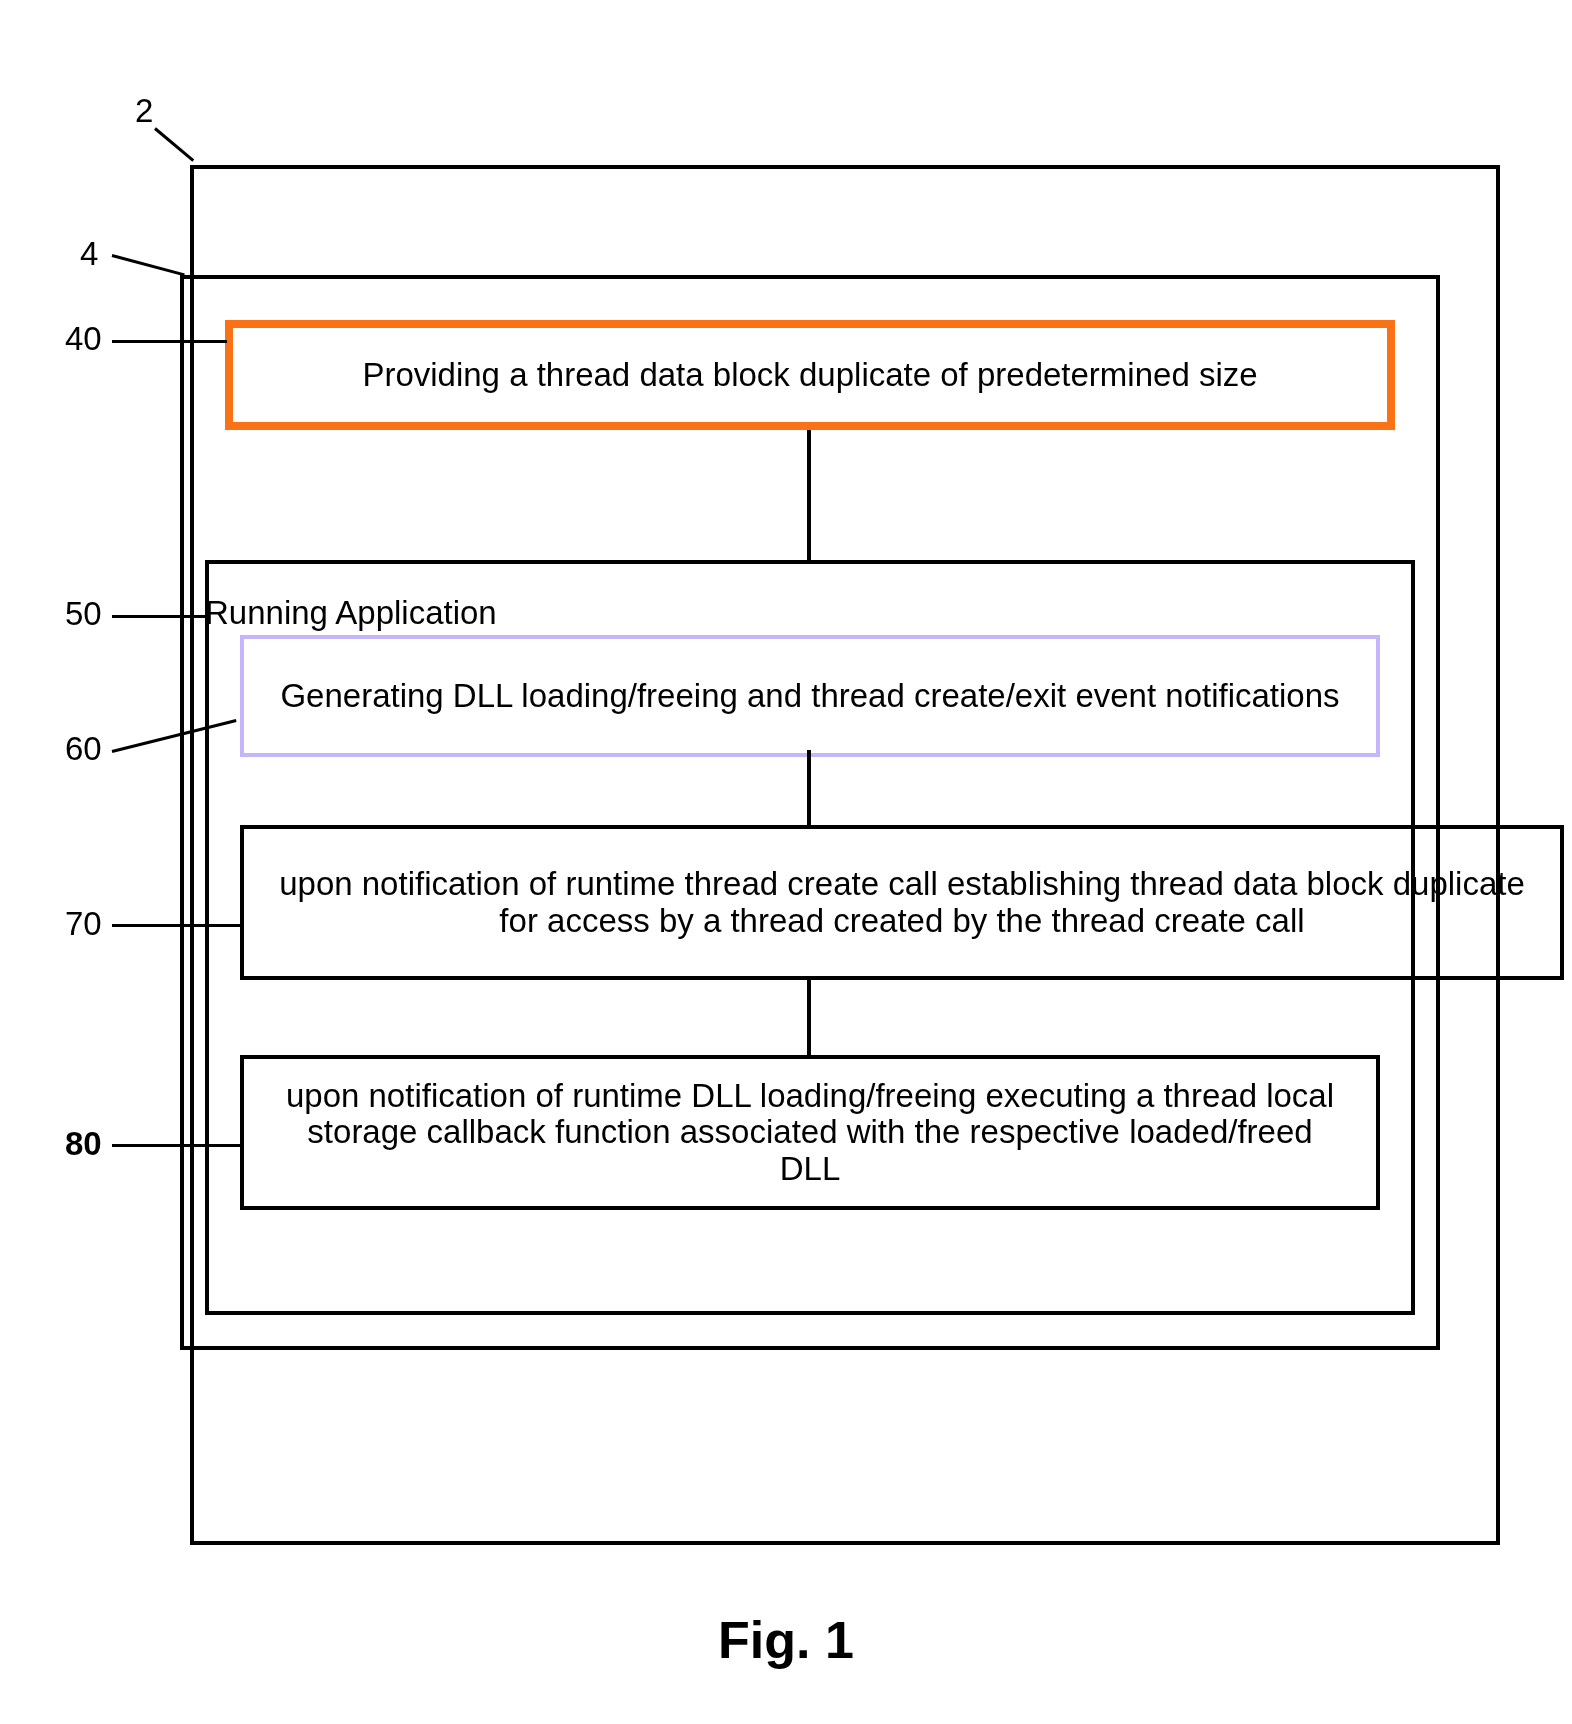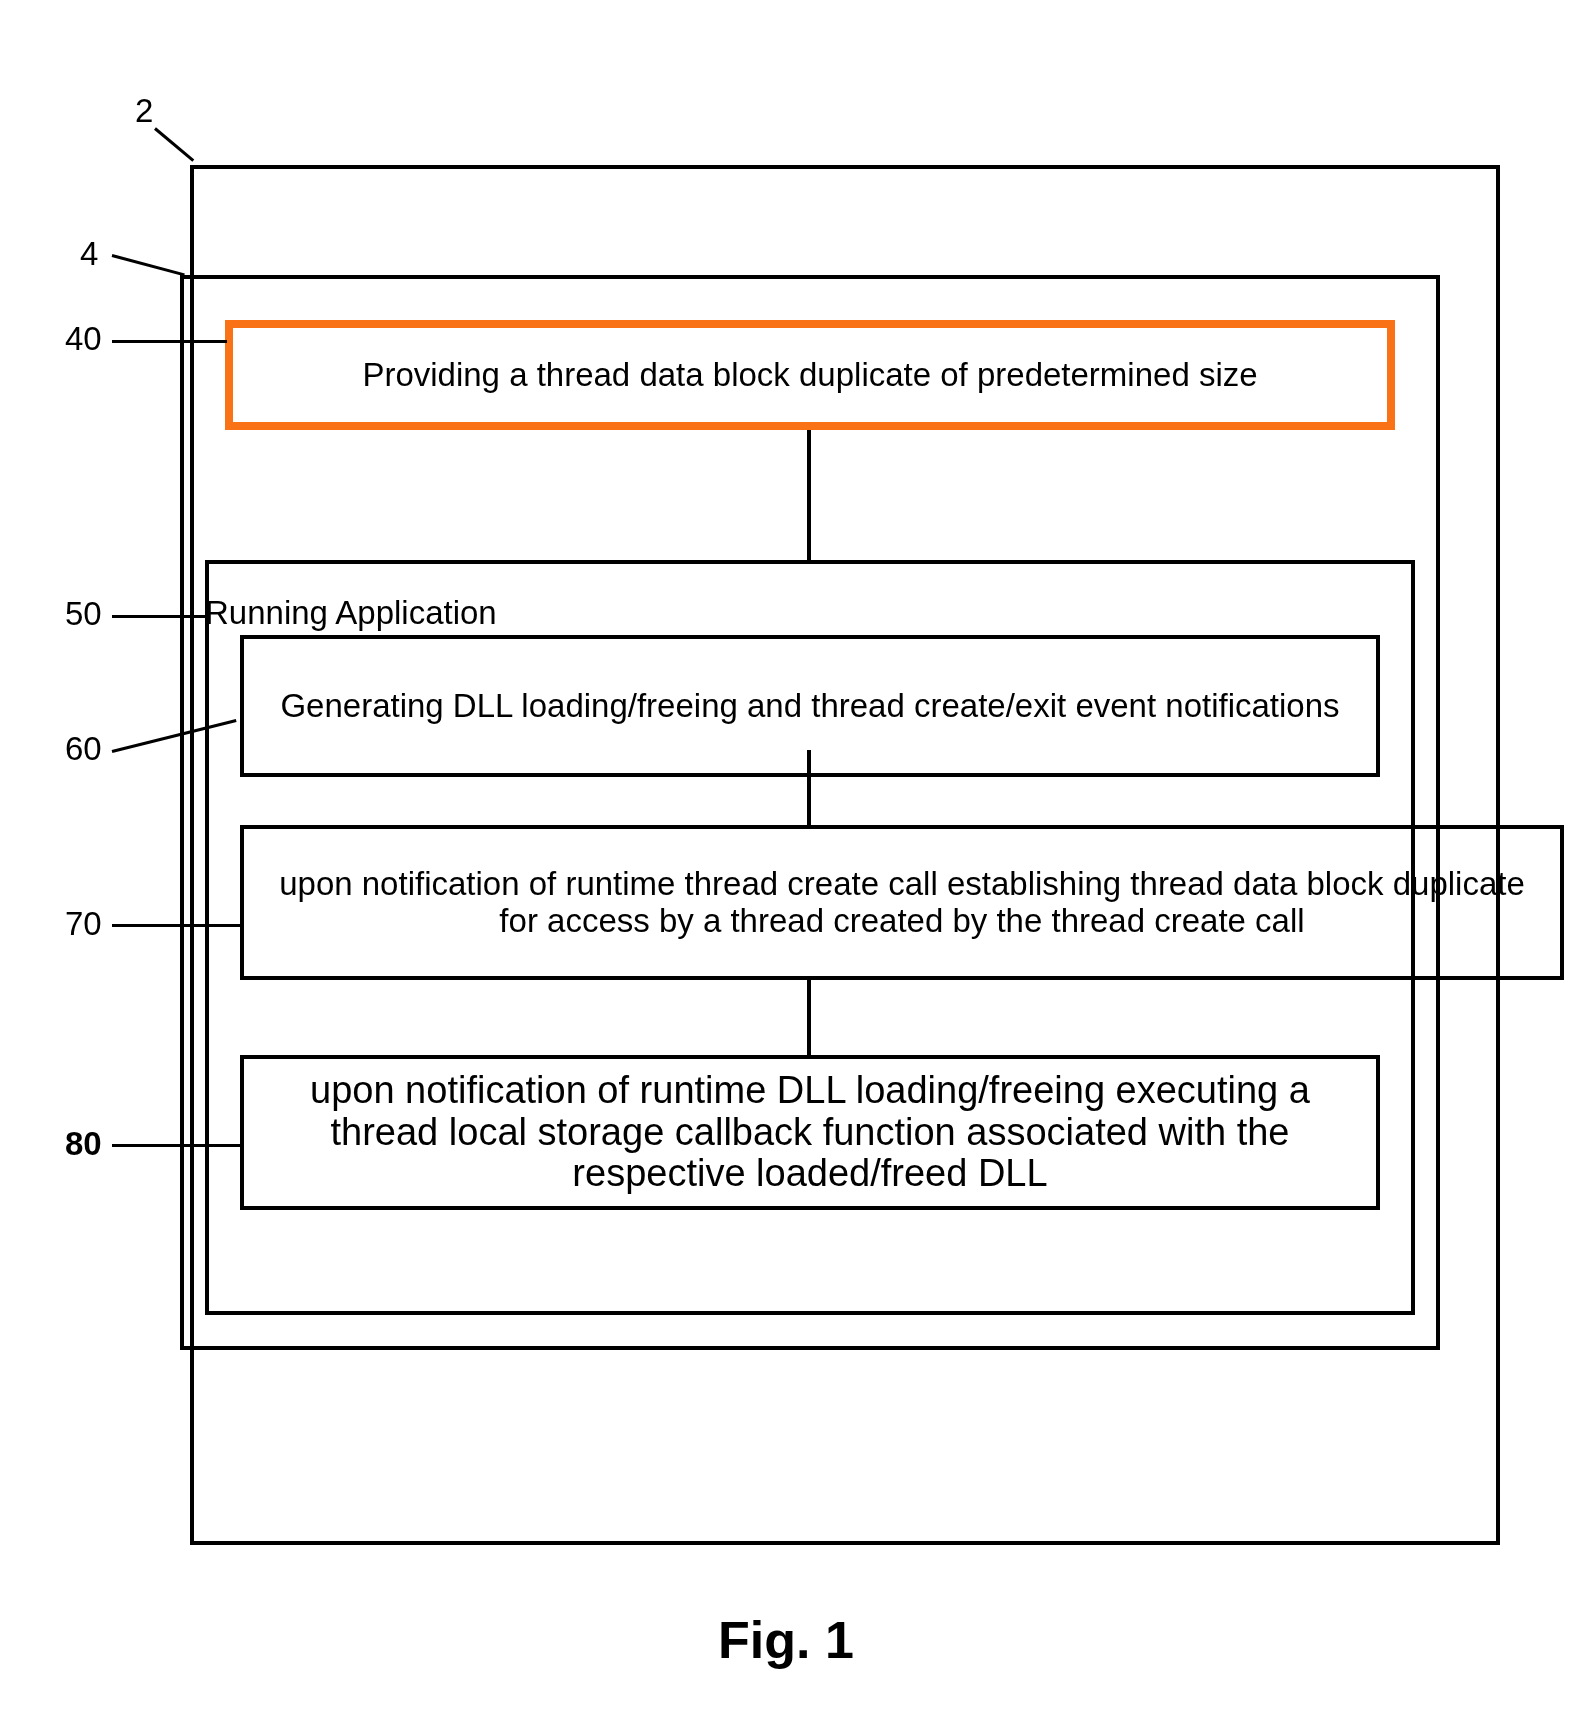--- a/index.html
+++ b/index.html
@@ -64,8 +64,8 @@
       left: 240px;
       top: 635px;
       width: 1140px;
-      height: 142px;
-      border: 4px solid #000000;
+      height: 122px;
+      border: 4px solid #c4b5fd;
       display: flex;
       align-items: center;
       justify-content: center;

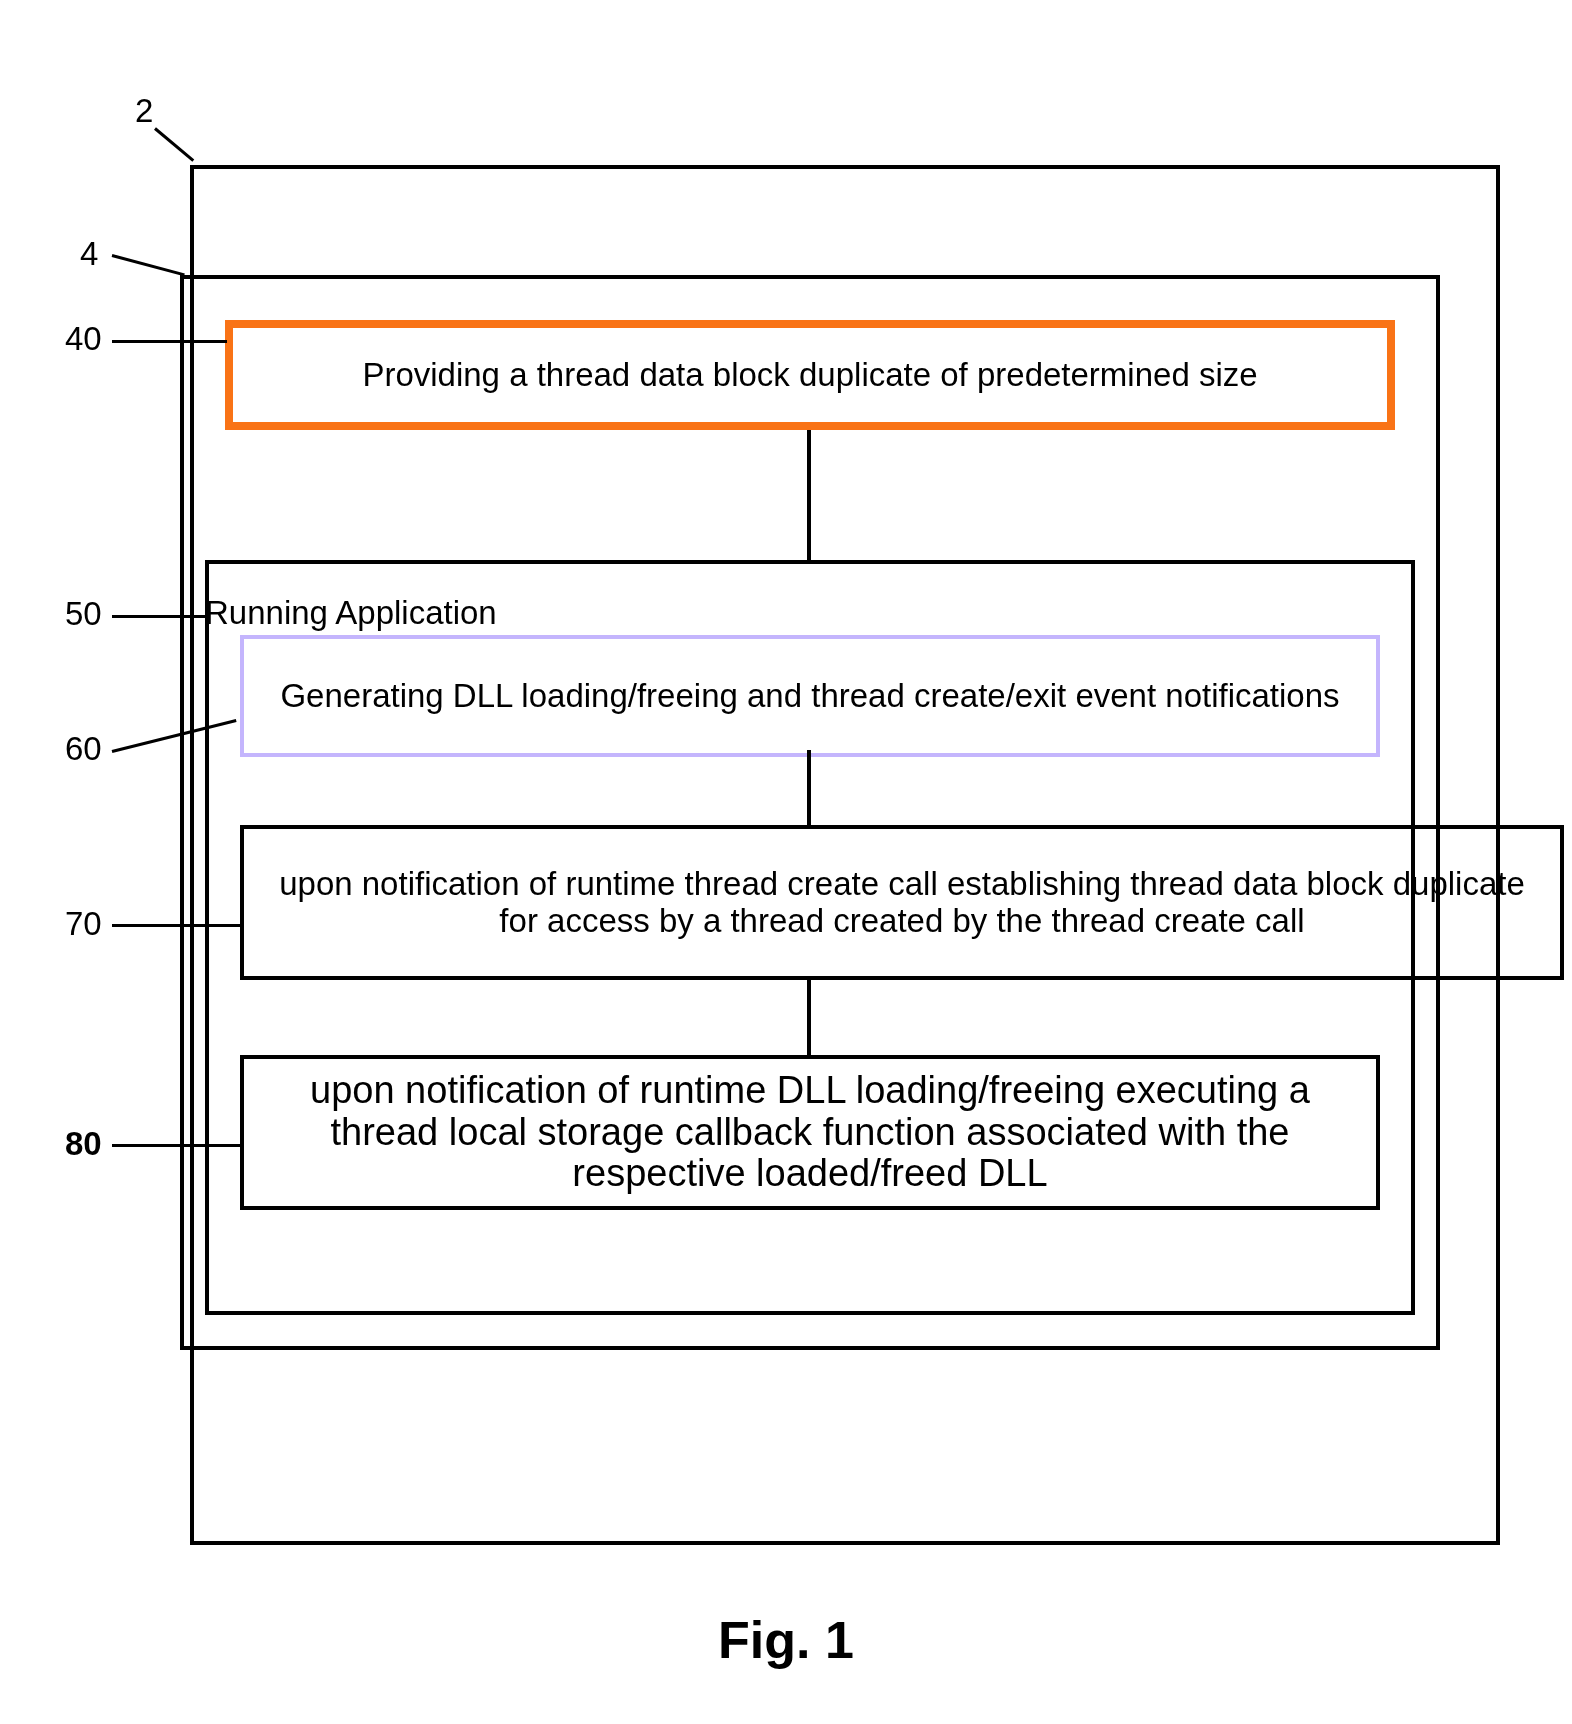--- a/index.html
+++ b/index.html
@@ -99,7 +99,7 @@
       display: flex;
       align-items: center;
       justify-content: center;
-      font-size: 38px;
+      font-size: 33px;
       text-align: center;
       padding: 10px 30px;
       line-height: 1.1;

